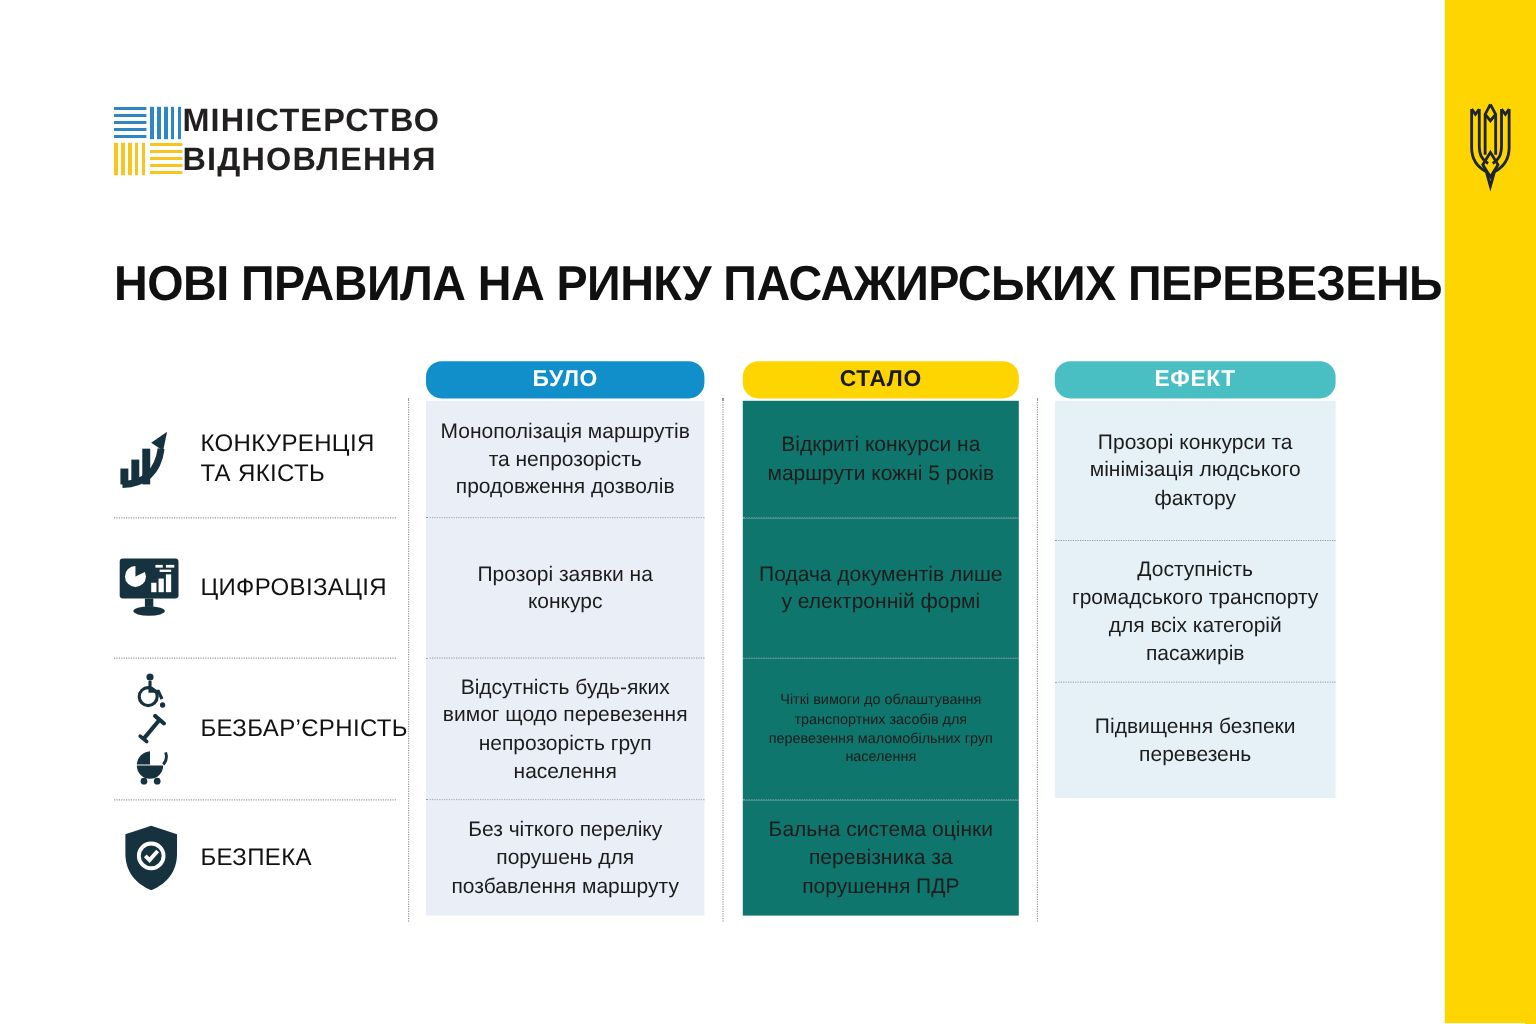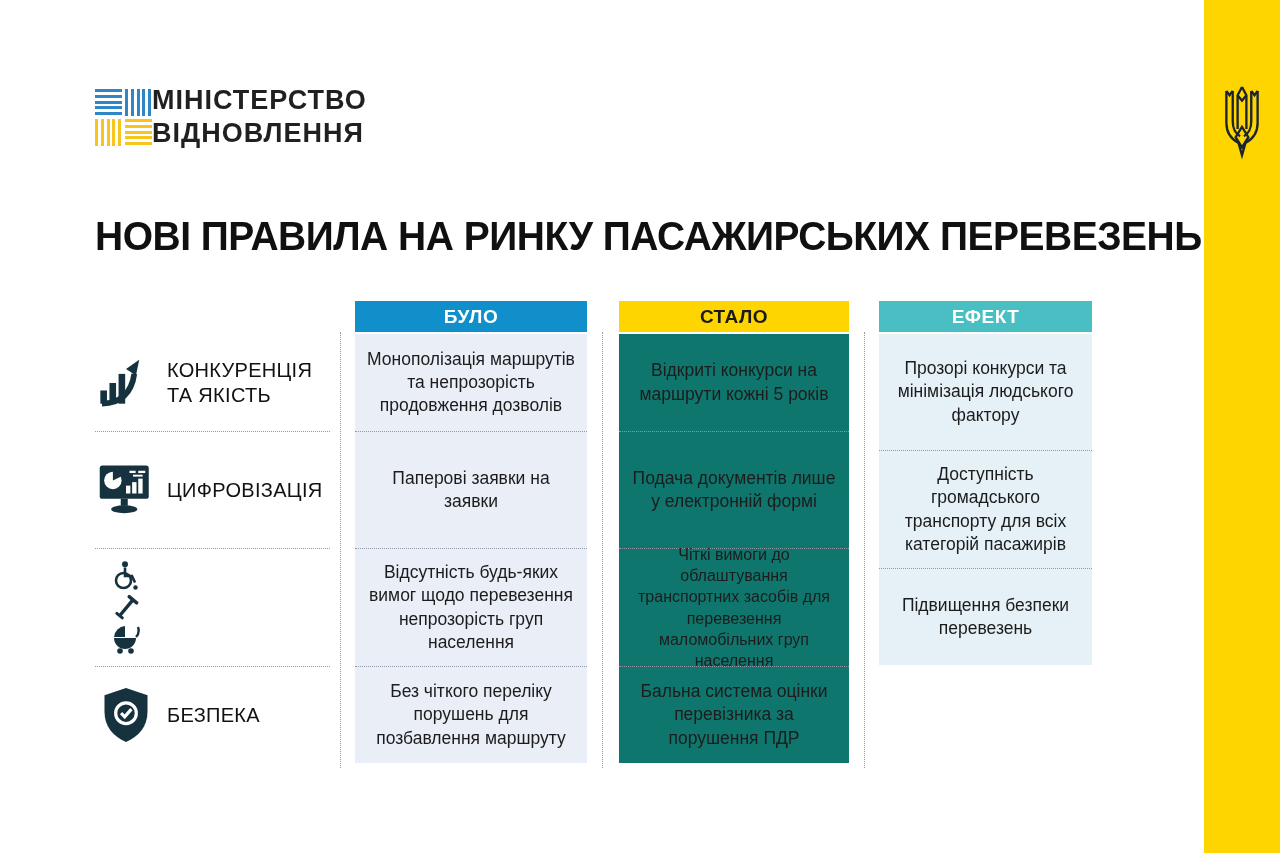--- a/index.html
+++ b/index.html
@@ -31,7 +31,7 @@
   .col-stalo{left:619px;width:230px;}
   .col-efekt{left:879px;width:213px;}
   .col-header{height:31px;margin-bottom:2px;display:flex;align-items:center;justify-content:center;
-              font-weight:bold;font-size:19px;letter-spacing:0.5px;}
+              font-weight:bold;font-size:19px;letter-spacing:0.5px;border-radius:13px;}
   .h-bulo {background:#118fcb;color:#ffffff;}
   .h-stalo{background:#ffd500;color:#1a1a1a;text-align:right;}
   .h-efekt{background:#4abfc3;color:#ffffff;}

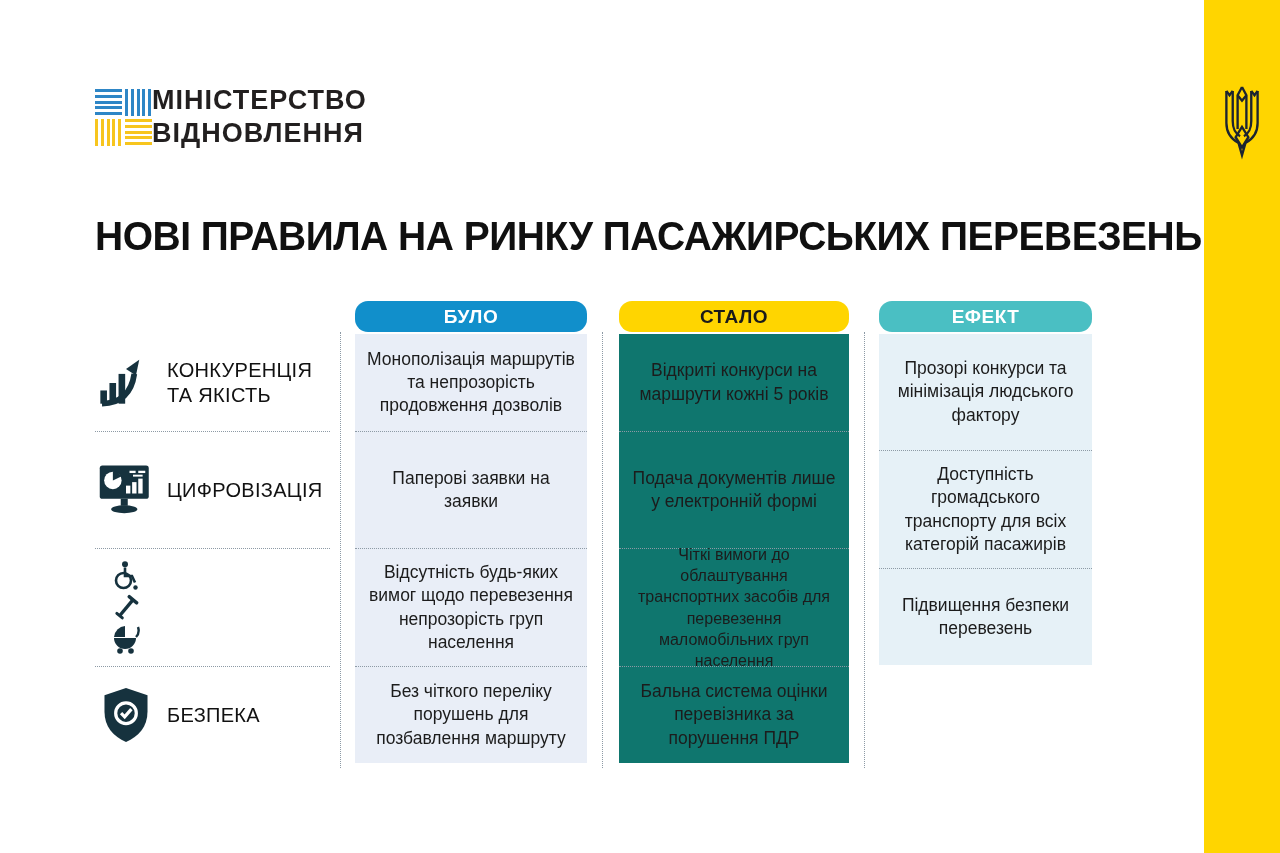--- a/index.html
+++ b/index.html
@@ -29,7 +29,7 @@
   .col{position:absolute;top:301px;display:flex;flex-direction:column;}
   .col-bulo {left:355px;width:232px;}
   .col-stalo{left:619px;width:230px;}
-  .col-efekt{left:879px;width:213px;}
+  .col-efekt{left:879px;width:234px;}
   .col-header{height:31px;margin-bottom:2px;display:flex;align-items:center;justify-content:center;
               font-weight:bold;font-size:19px;letter-spacing:0.5px;border-radius:13px;}
   .h-bulo {background:#118fcb;color:#ffffff;}

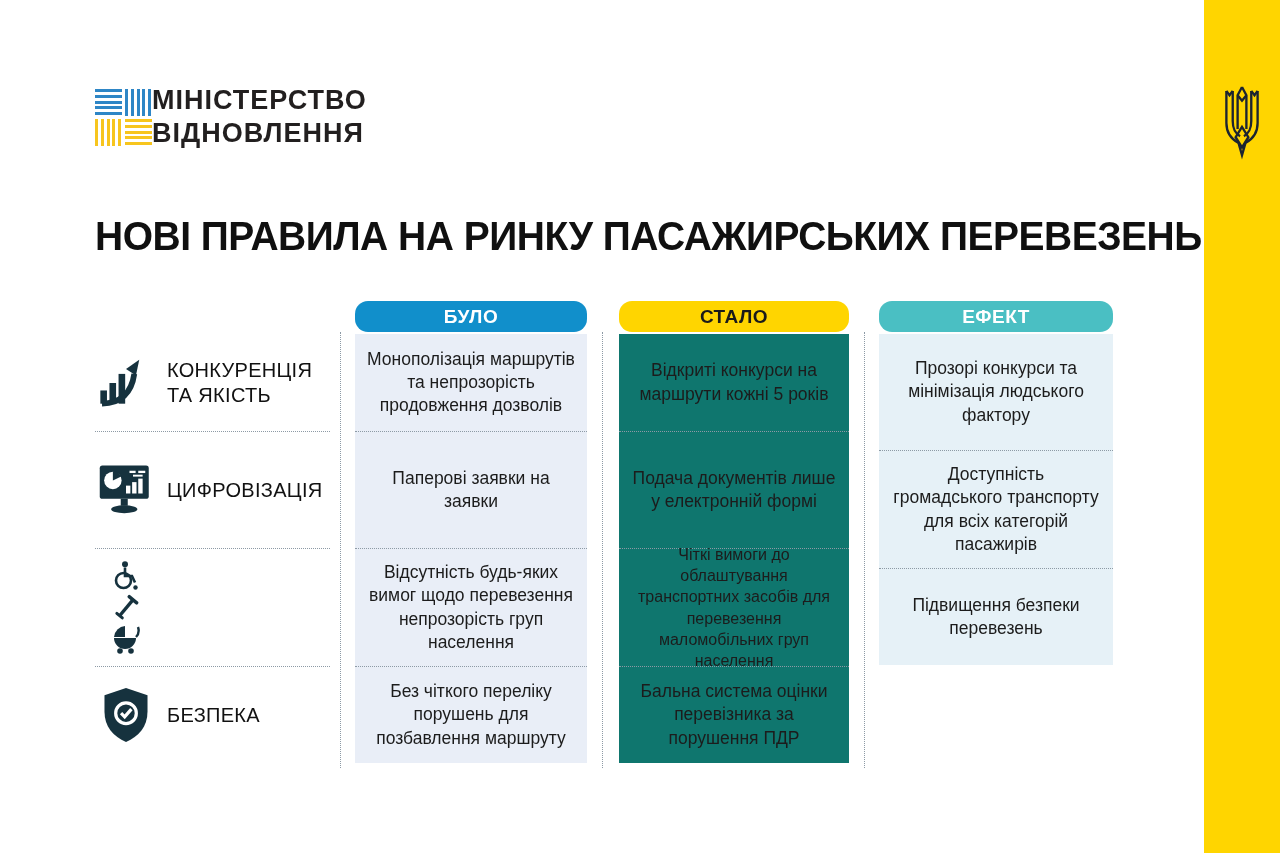--- a/index.html
+++ b/index.html
@@ -165,7 +165,7 @@
   <div class="col col-bulo">
     <div class="col-header h-bulo">БУЛО</div>
     <div class="cell c-bulo rh0 sep">Монополізація маршрутів та непрозорість продовження дозволів</div>
-    <div class="cell c-bulo rh1 sep">Паперові заявки на заявки</div>
+    <div class="cell c-bulo rh1 sep">Прозорі заявки на конкурс</div>
     <div class="cell c-bulo rh2 sep">Відсутність будь-яких вимог щодо перевезення непрозорість груп населення</div>
     <div class="cell c-bulo rh3">Без чіткого переліку порушень для позбавлення маршруту</div>
   </div>

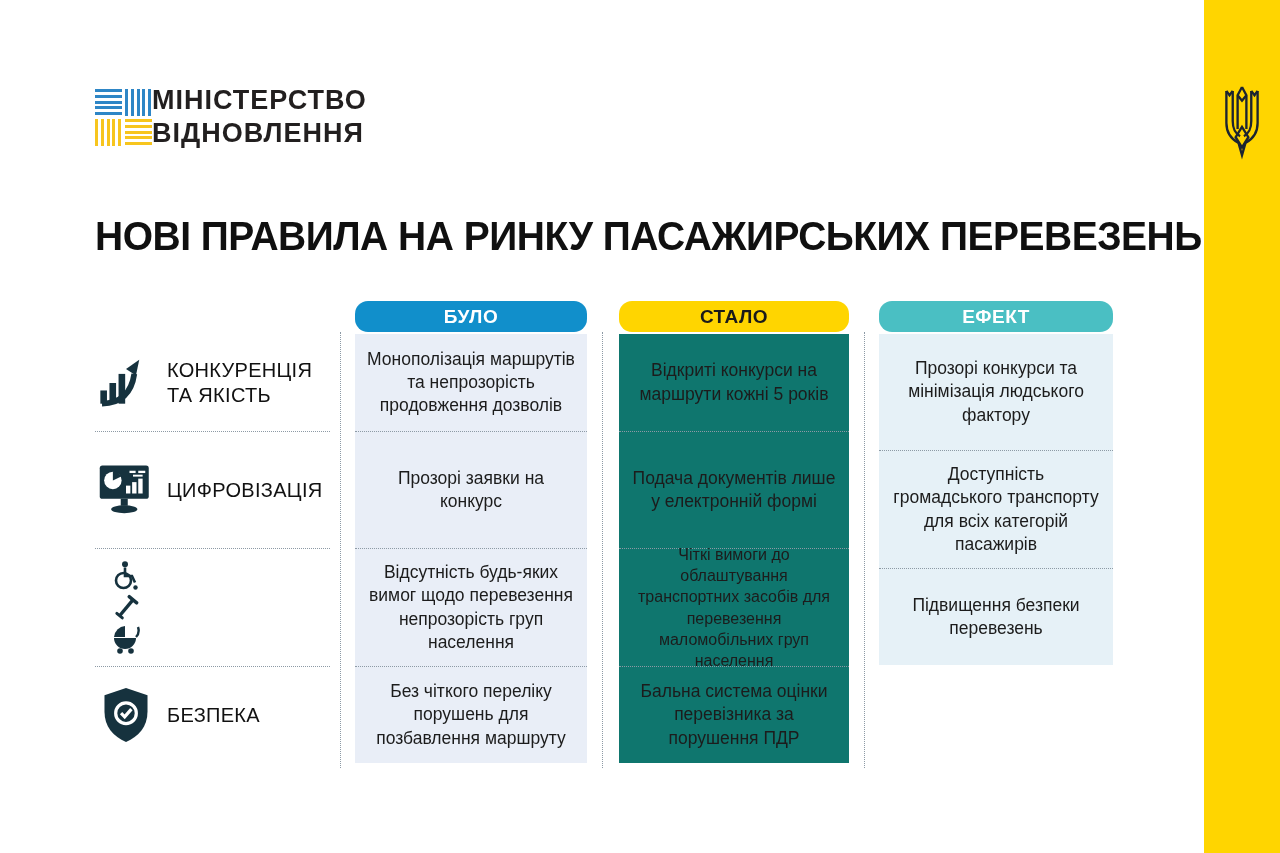--- a/index.html
+++ b/index.html
@@ -38,7 +38,7 @@
   .rh0{height:98px;}  .rh1{height:117px;text-align:right;}  .rh2{height:118px;}  .rh3{height:96px;}
   .cell{display:flex;align-items:center;justify-content:center;text-align:center;
         padding:4px 12px;box-sizing:border-box;font-size:17.5px;line-height:1.32;color:#1c1c1c;}
-  .cell.small{font-size:16px;}
+  .cell.small{font-size:12px;}
   .c-bulo {background:#e9eef7;}
   .c-stalo{background:#0f766e;}
   .c-efekt{background:#e6f1f7;}

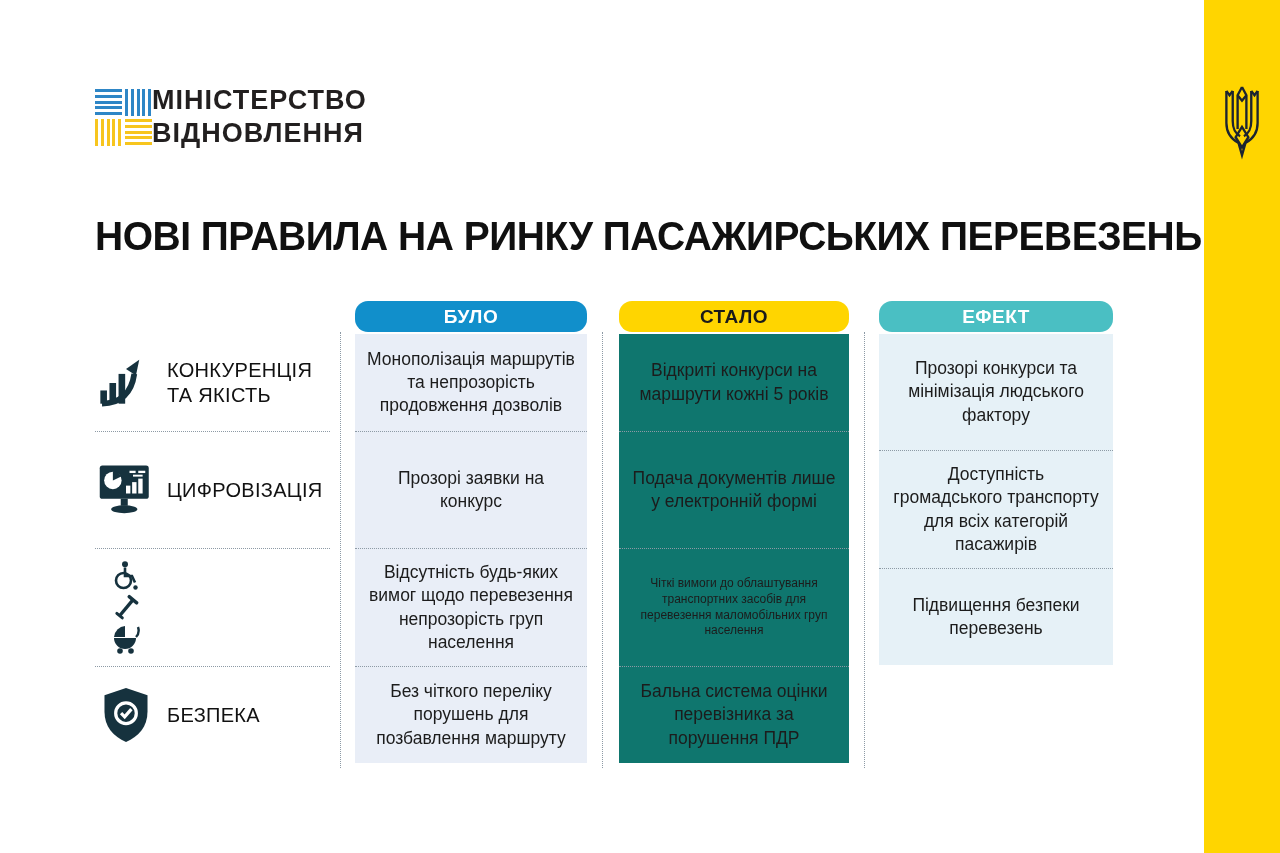--- a/index.html
+++ b/index.html
@@ -148,6 +148,7 @@
           <circle cx="20" cy="26" r="2.8" fill="#16323e"></circle>
         </svg>
       </div>
+      <div class="label-text">БЕЗБАР’ЄРНІСТЬ</div>
     </div>
 
     <div class="label-row rh3">

